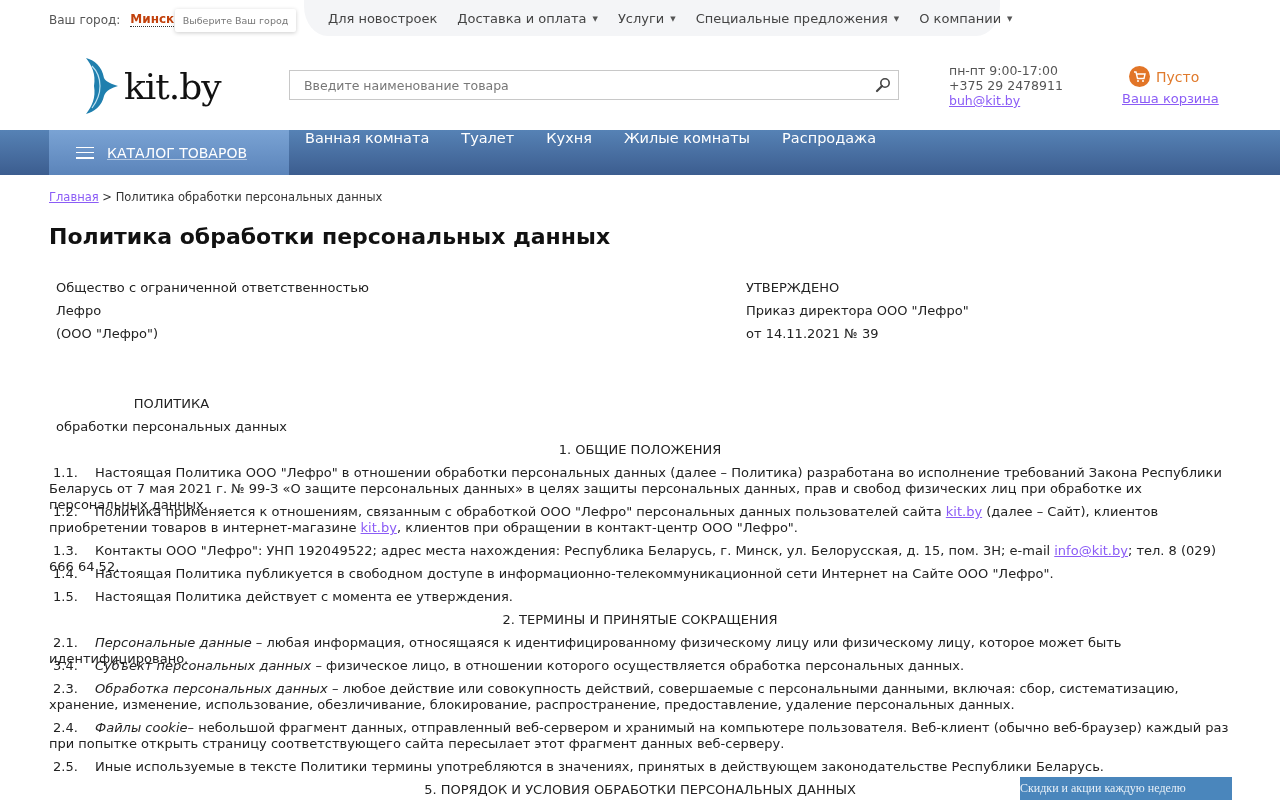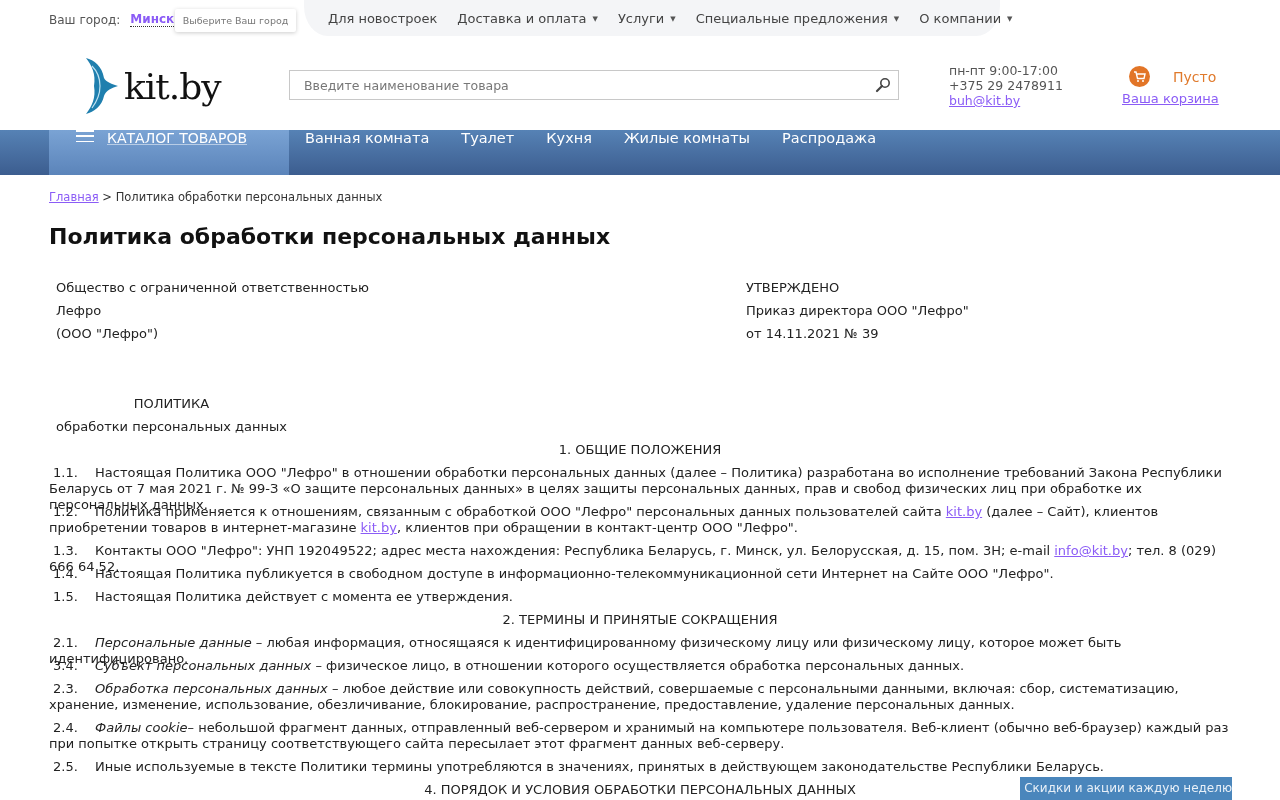--- a/index.html
+++ b/index.html
@@ -10,7 +10,7 @@
   
   .topbar { position: absolute; top: 0; left: 0; width: 1280px; height: 42px; }
   .city { position: absolute; left: 49px; top: 12px; font-size: 12px; color: #555; display: flex; align-items: center; }
-  .city .city-name { font-weight: bold; color: #8b5cf6; margin-left: 10px; border-bottom: 1px dotted #333; line-height: 14px; }
+  .city .city-name { font-weight: bold; color: #c2410c; margin-left: 10px; border-bottom: 1px dotted #333; line-height: 14px; }
   .city-tip { position: absolute; left: 175px; top: 9px; height: 23px; width: 121px; background: #fff; box-shadow: 0 1px 4px rgba(0,0,0,0.2); font-size: 9.5px; color: #777; line-height: 23px; text-align: center; border-radius: 2px; }
   .top-menu { position: absolute; left: 304px; top: 0; width: 696px; height: 36px; background: #f4f5f7; border-radius: 0 0 24px 24px / 0 0 30px 30px; }
   .top-menu-inner { position: absolute; left: 24px; top: 11px; display: flex; gap: 20px; font-size: 13px; color: #444; white-space: nowrap; }

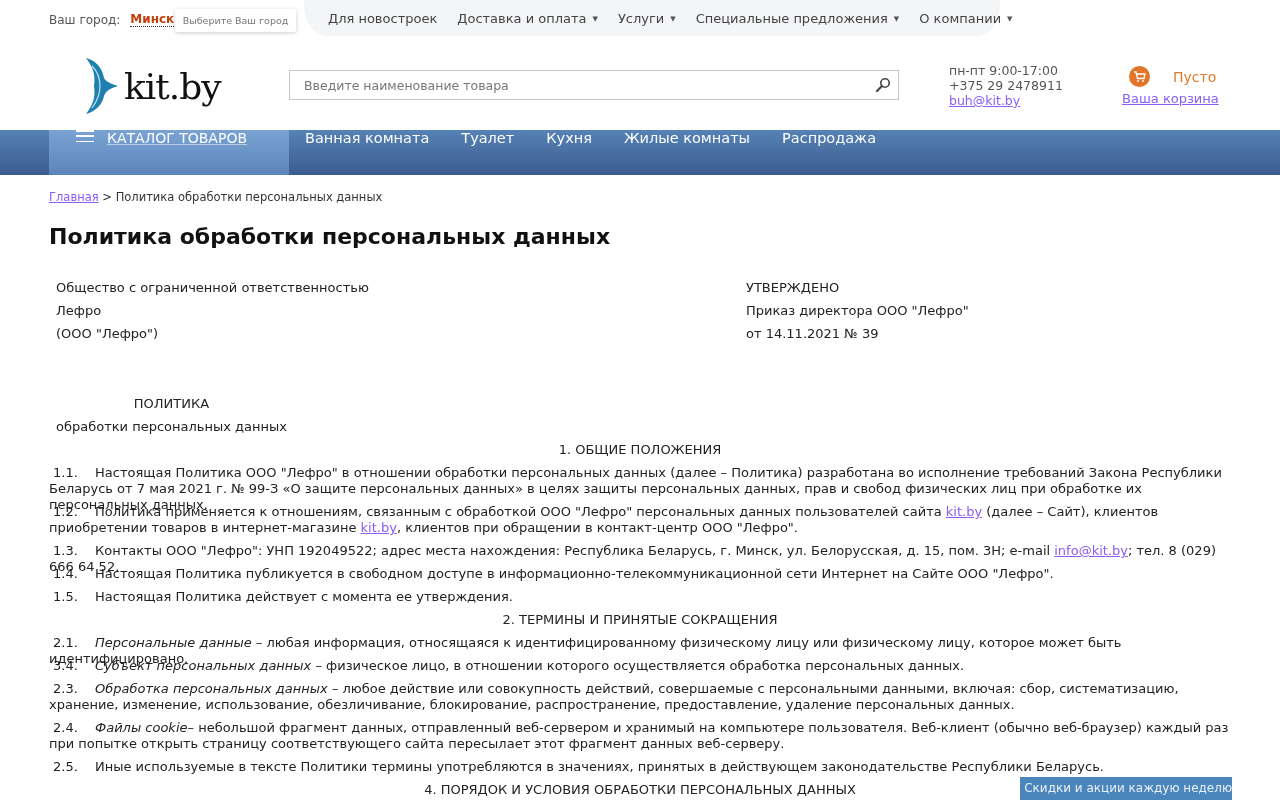--- a/index.html
+++ b/index.html
@@ -26,7 +26,7 @@
   .search-icon { position: absolute; right: 7px; top: 6px; width: 16px; height: 16px; }
   .contacts { position: absolute; left: 949px; top: 63px; font-size: 12.5px; color: #555; line-height: 15px; }
   .cart { position: absolute; left: 1122px; top: 66px; }
-  .cart-top { display: flex; align-items: center; margin-left: 7px; gap: 17px; }
+  .cart-top { display: flex; align-items: center; margin-left: 7px; }
   .cart-icon { width: 21px; height: 21px; border-radius: 50%; background: #e27527; display: flex; align-items: center; justify-content: center; }
   .cart-empty { color: #e07a2c; font-size: 14px; margin-left: 6px; }
   .cart-link { display: block; margin-top: 4px; font-size: 13px; }

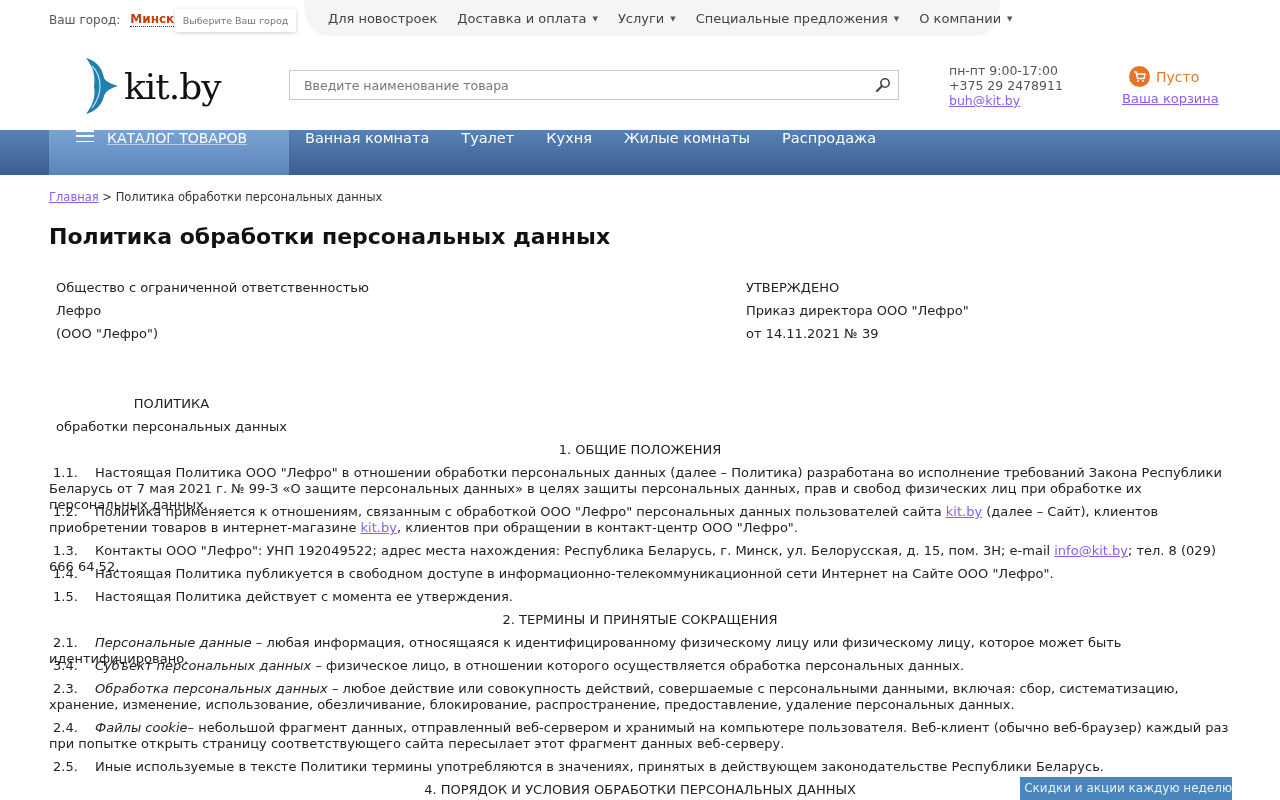--- a/index.html
+++ b/index.html
@@ -33,7 +33,7 @@
 
   
   .nav { position: absolute; left: 0; top: 130px; width: 1280px; height: 45px; background: linear-gradient(#5682b5, #3c5d8f); }
-  .catalog { position: absolute; left: 49px; top: 0; width: 240px; height: 45px; background: linear-gradient(#7aa3d4, #5b84ba); display: flex; padding-left: 27px; color: #fff; font-size: 14px; }
+  .catalog { position: absolute; left: 49px; top: 0; width: 240px; height: 45px; background: linear-gradient(#7aa3d4, #5b84ba); display: flex; align-items: center; padding-left: 27px; color: #fff; font-size: 14px; }
   .catalog .burger { width: 18px; height: 12px; margin-right: 13px; display: flex; flex-direction: column; justify-content: space-between; }
   .catalog .burger i { display: block; height: 1.5px; background: #fff; }
   .catalog .catalog-label { text-decoration: underline; text-decoration-color: rgba(255,255,255,0.5); }

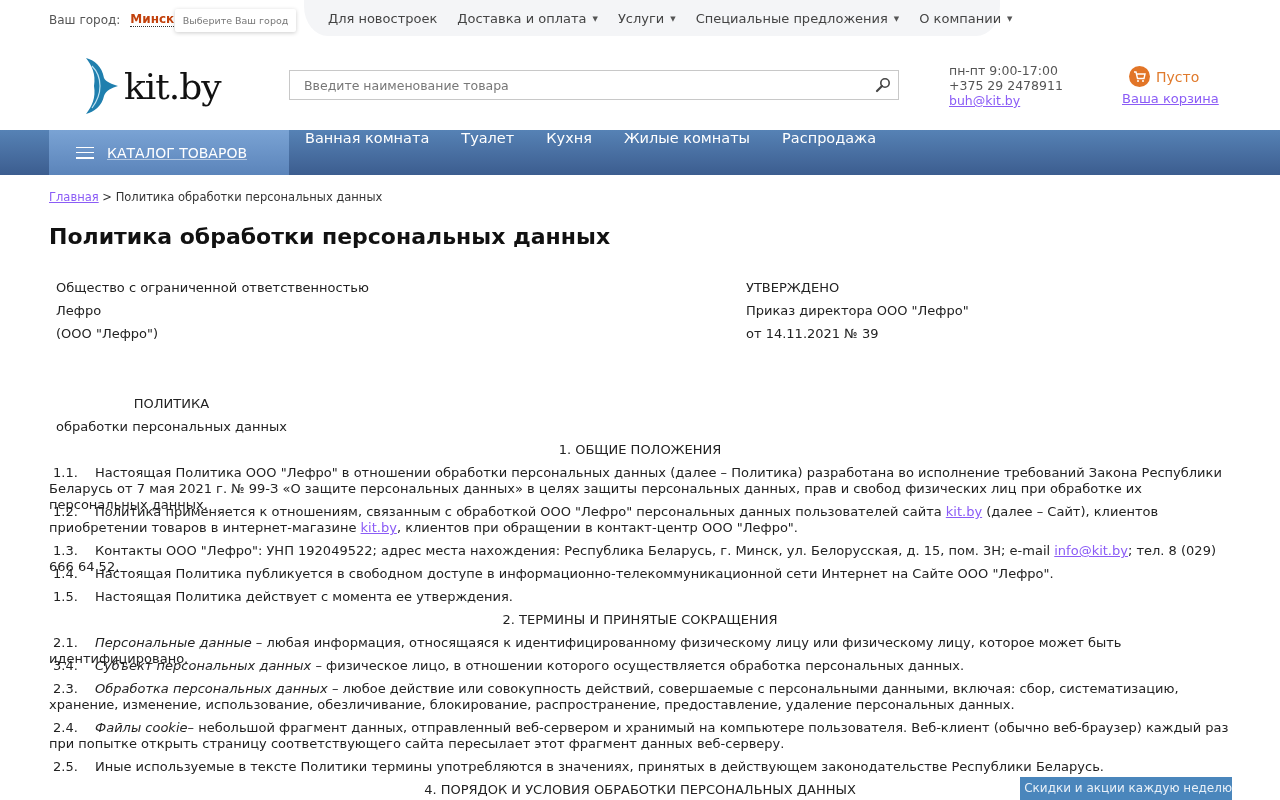--- a/index.html
+++ b/index.html
@@ -203,7 +203,7 @@
     <span class="num">2.5.</span><span>Иные используемые в тексте Политики термины употребляются в значениях, принятых в действующем законодательстве Республики Беларусь.</span>
   </div>
 
-  <div class="sec" style="top:502px">4. ПОРЯДОК И УСЛОВИЯ ОБРАБОТКИ ПЕРСОНАЛЬНЫХ ДАННЫХ</div>
+  <div class="sec" style="top:502px">5. ПОРЯДОК И УСЛОВИЯ ОБРАБОТКИ ПЕРСОНАЛЬНЫХ ДАННЫХ</div>
 </div>
 
 <div class="promo">Скидки и акции каждую неделю</div>

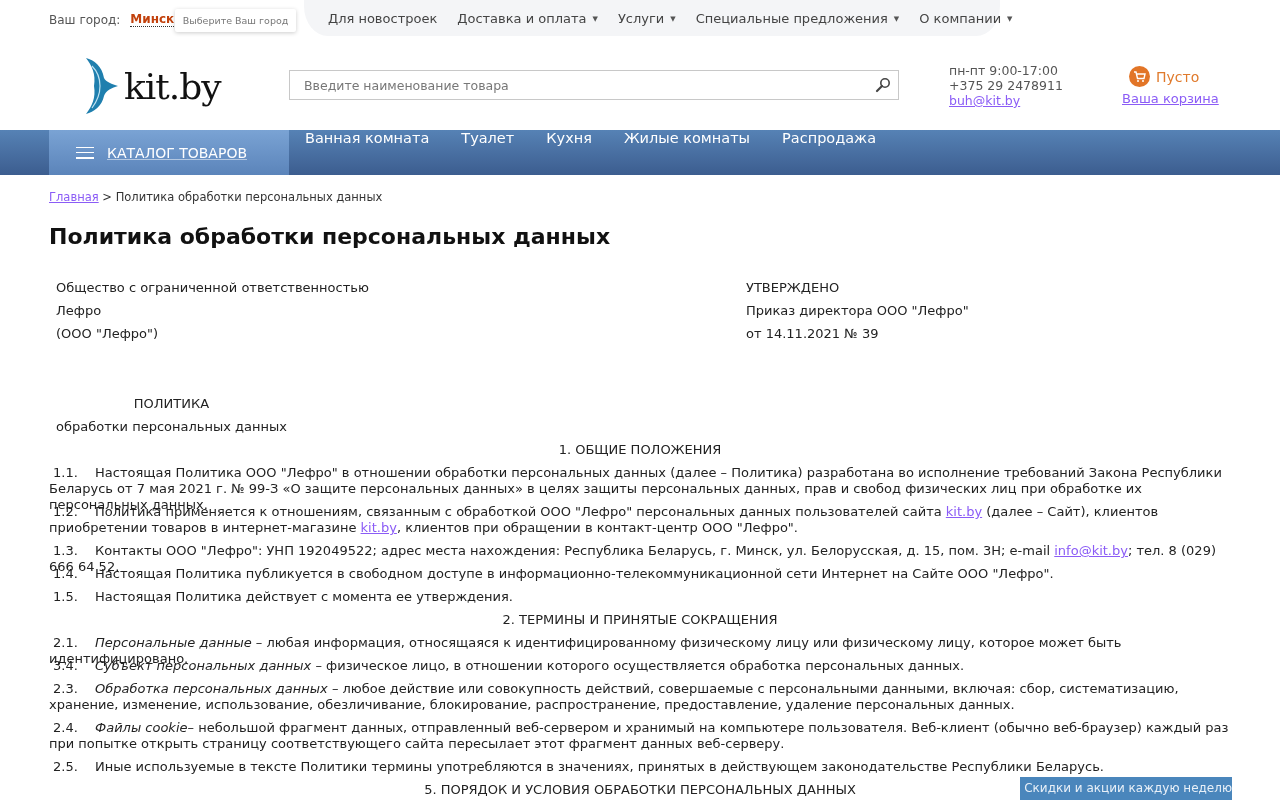--- a/index.html
+++ b/index.html
@@ -54,7 +54,7 @@
   .para .num { display: inline-block; width: 42px; text-indent: 0; }
   .para em { font-style: italic; }
 
-  .promo { position: absolute; left: 1020px; top: 777px; width: 212px; height: 23px; background: #4a86bc; color: #e8f0f8; font-size: 12px; line-height: 23px; text-align: right; }
+  .promo { position: absolute; left: 1020px; top: 777px; width: 212px; height: 23px; background: #4a86bc; color: #e8f0f8; font-size: 12px; line-height: 23px; text-align: left; font-family: Liberation Serif, serif; }
 </style>
 </head>
 <body>

